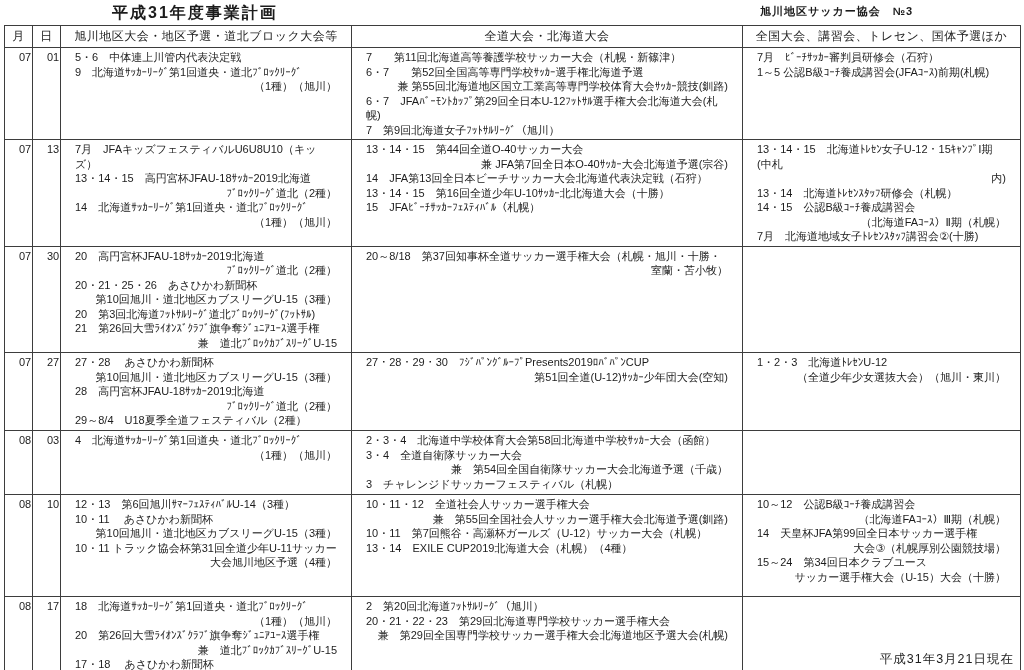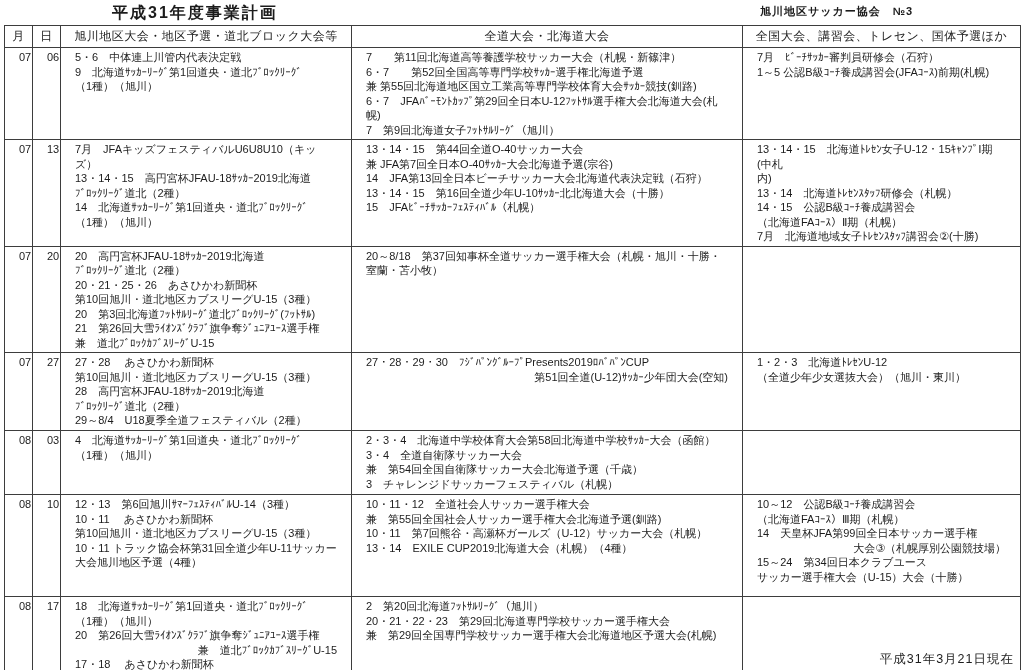--- a/index.html
+++ b/index.html
@@ -84,7 +84,7 @@
     <tbody>
         <tr style="height: 78px;">
           <td class="cell-daymonth">07</td>
-          <td class="cell-daymonth">06</td>
+          <td class="cell-daymonth">01</td>
           <td class="cell-events">
             <div class="line">5・6　中体連上川管内代表決定戦</div>
             <div class="line">9　北海道ｻｯｶｰﾘｰｸﾞ第1回道央・道北ﾌﾞﾛｯｸﾘｰｸﾞ</div>

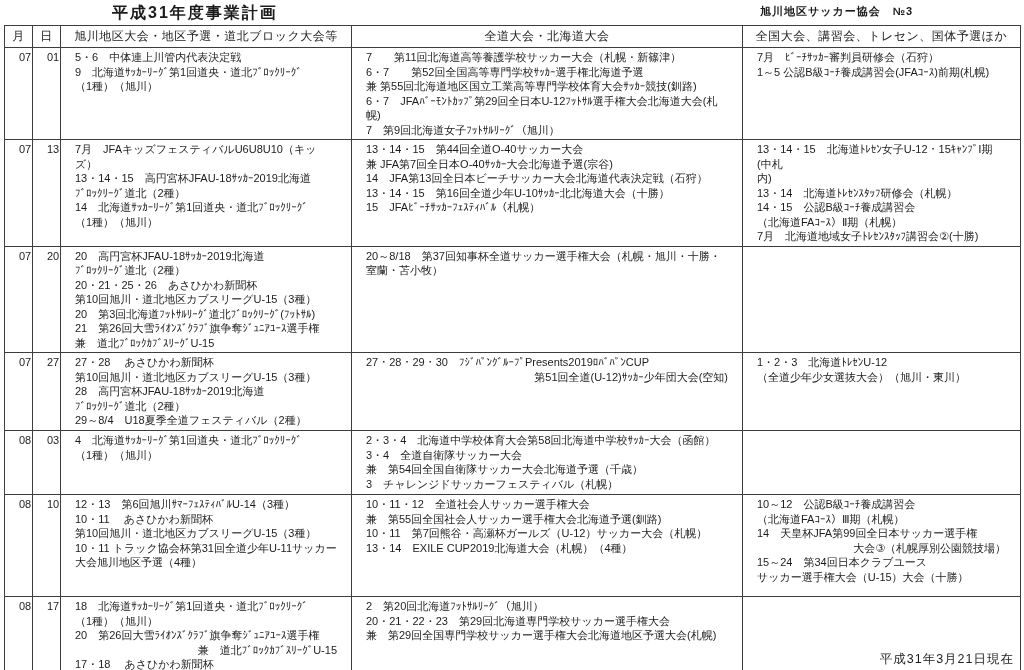--- a/index.html
+++ b/index.html
@@ -47,7 +47,7 @@
   .cell-daymonth { text-align: center; font-size: 11.5px; padding-top: 3px; }
   .cell-events { padding: 2px 4px 2px 5px; margin-left: 48px; }
   .line { word-break: break-all; }
-  .al-r { }
+  .al-r { text-align: right; }
   .al-c { text-align: right; }
   .footer-note {
     position: absolute; top: 651px; right: 10px;

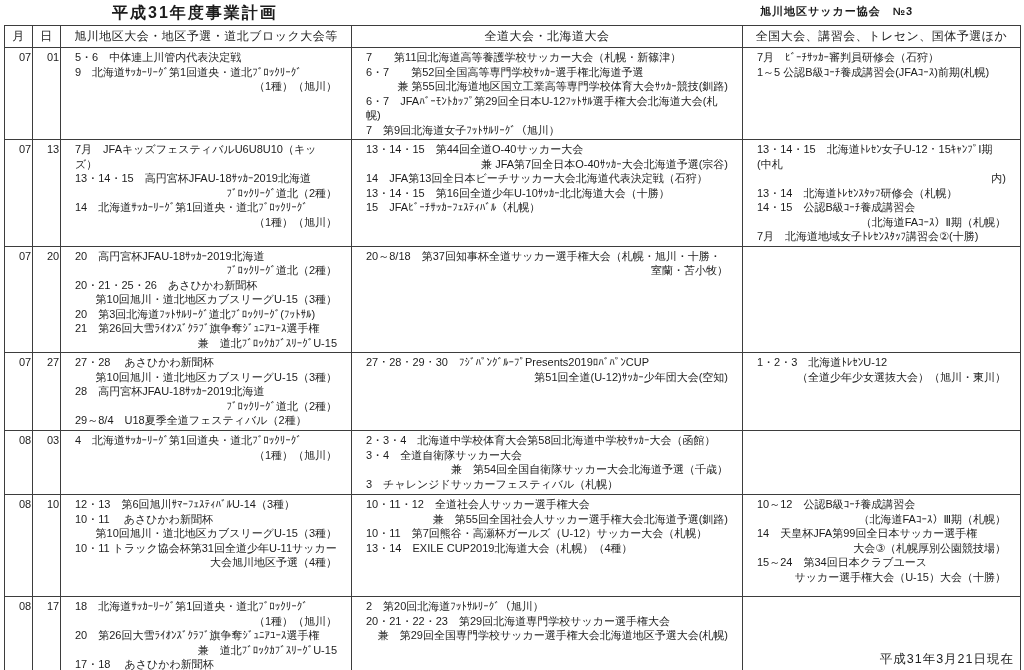--- a/index.html
+++ b/index.html
@@ -130,7 +130,7 @@
         </tr>
         <tr style="height: 105px;">
           <td class="cell-daymonth">07</td>
-          <td class="cell-daymonth">20</td>
+          <td class="cell-daymonth">30</td>
           <td class="cell-events">
             <div class="line">20　高円宮杯JFAU-18ｻｯｶｰ2019北海道</div>
             <div class="line al-r">ﾌﾞﾛｯｸﾘｰｸﾞ道北（2種）</div>

